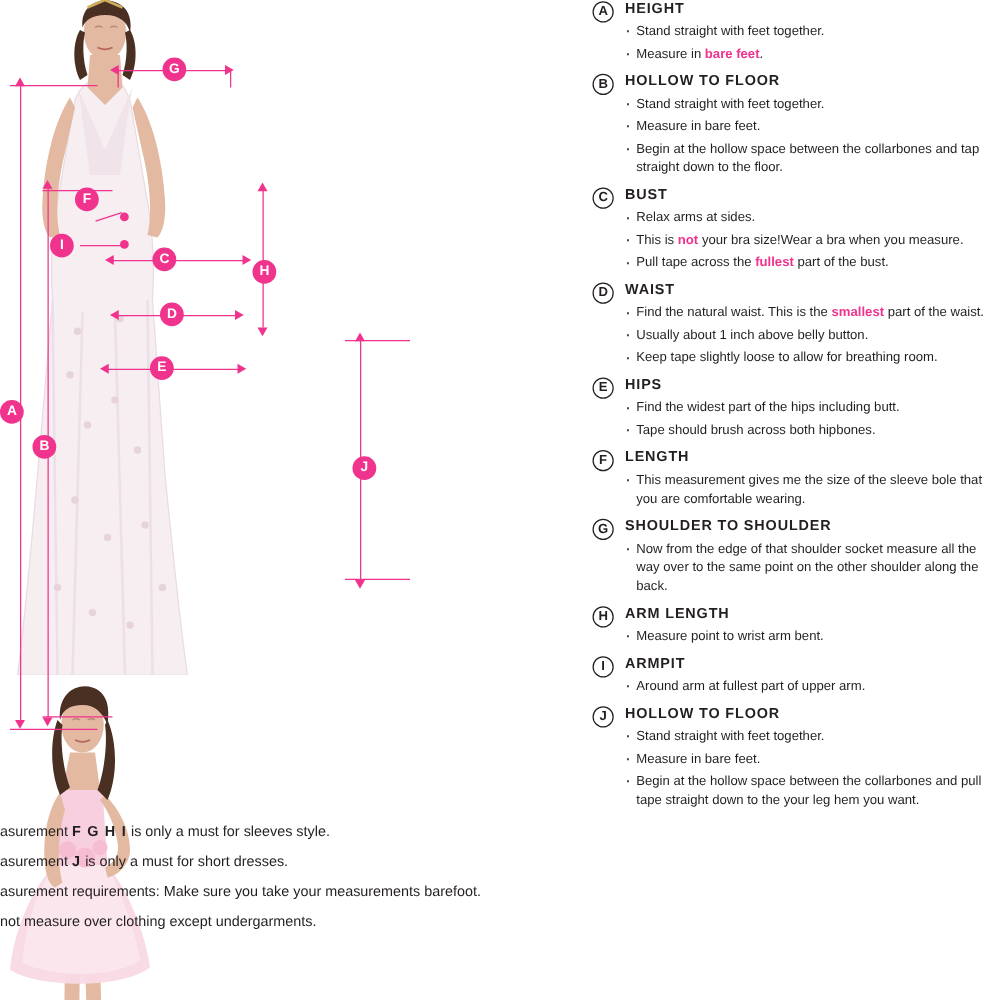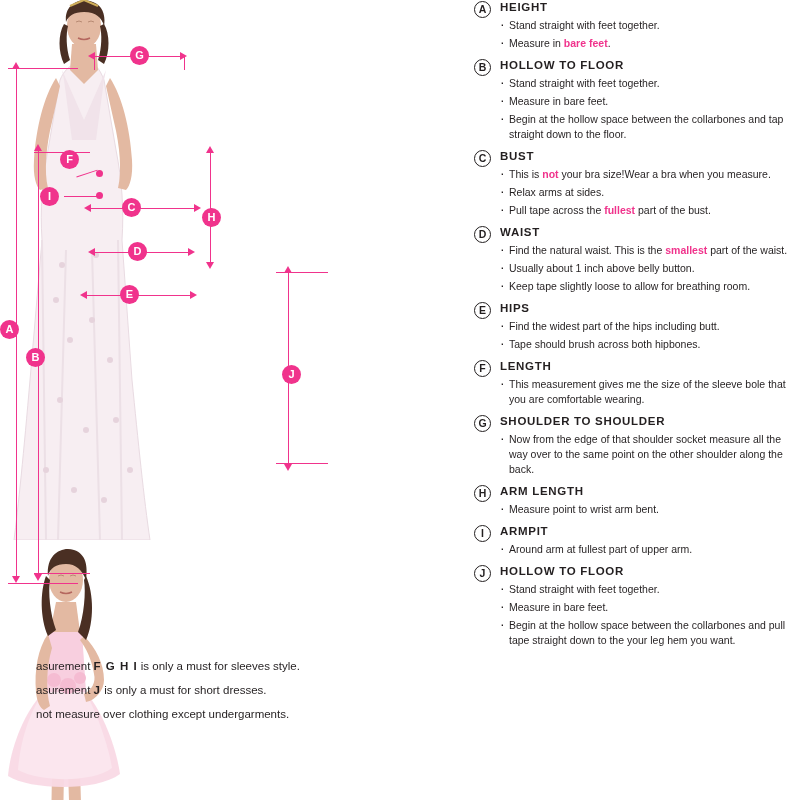--- a/index.html
+++ b/index.html
@@ -340,8 +340,8 @@
       <div class="badge">C</div>
       <div class="entry-title">BUST</div>
       <ul class="bullets">
+        <li><span>Relax arms at sides.</span></li>
         <li><span>This is </span><span class="hl">not</span><span> your bra size!Wear a bra when you measure.</span></li>
-        <li><span>Relax arms at sides.</span></li>
         <li><span>Pull tape across the </span><span class="hl">fullest</span><span> part of the bust.</span></li>
       </ul>
     </div>

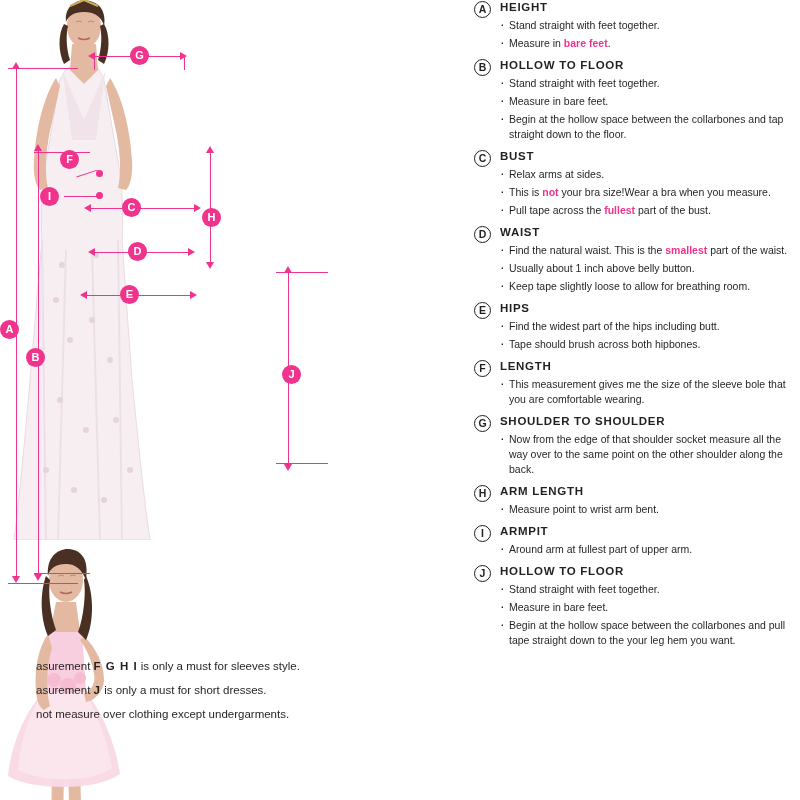--- a/index.html
+++ b/index.html
@@ -95,7 +95,6 @@
     margin-bottom: 11px;
     line-height: 13px;
     white-space: nowrap;
-    margin-left: 36px;
   }
   #footnotes .note b { font-weight: bold; letter-spacing: 1px; }
 

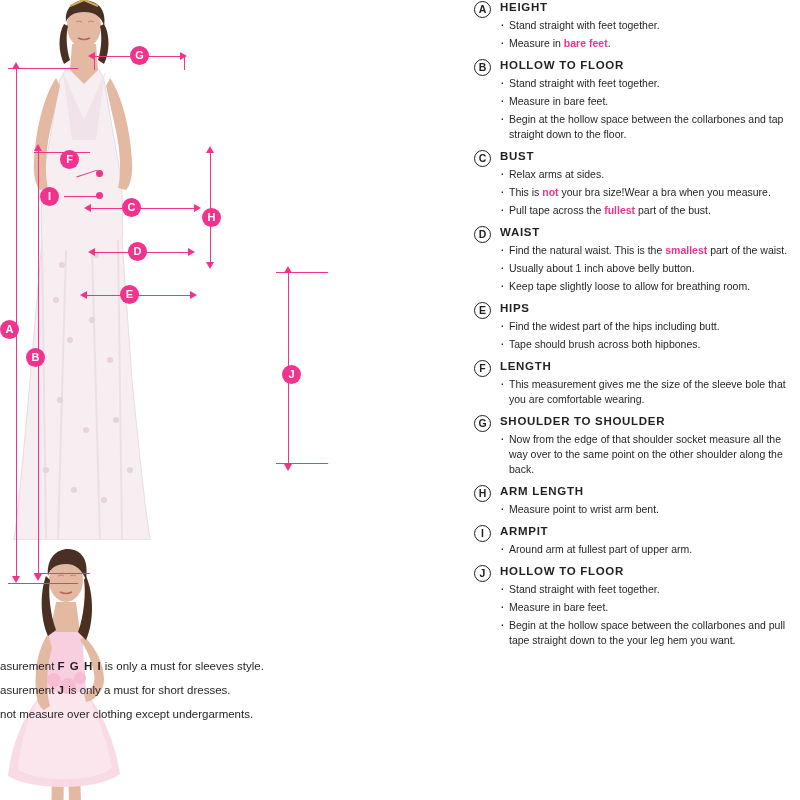--- a/index.html
+++ b/index.html
@@ -309,6 +309,9 @@
         <span>asurement </span><b>J</b><span> is only a must for short dresses.</span>
       </div>
       <div class="note">
+        <span>asurement requirements: Make sure you take your measurements barefoot.</span>
+      </div>
+      <div class="note">
         <span>not measure over clothing except undergarments.</span>
       </div>
     </div>

